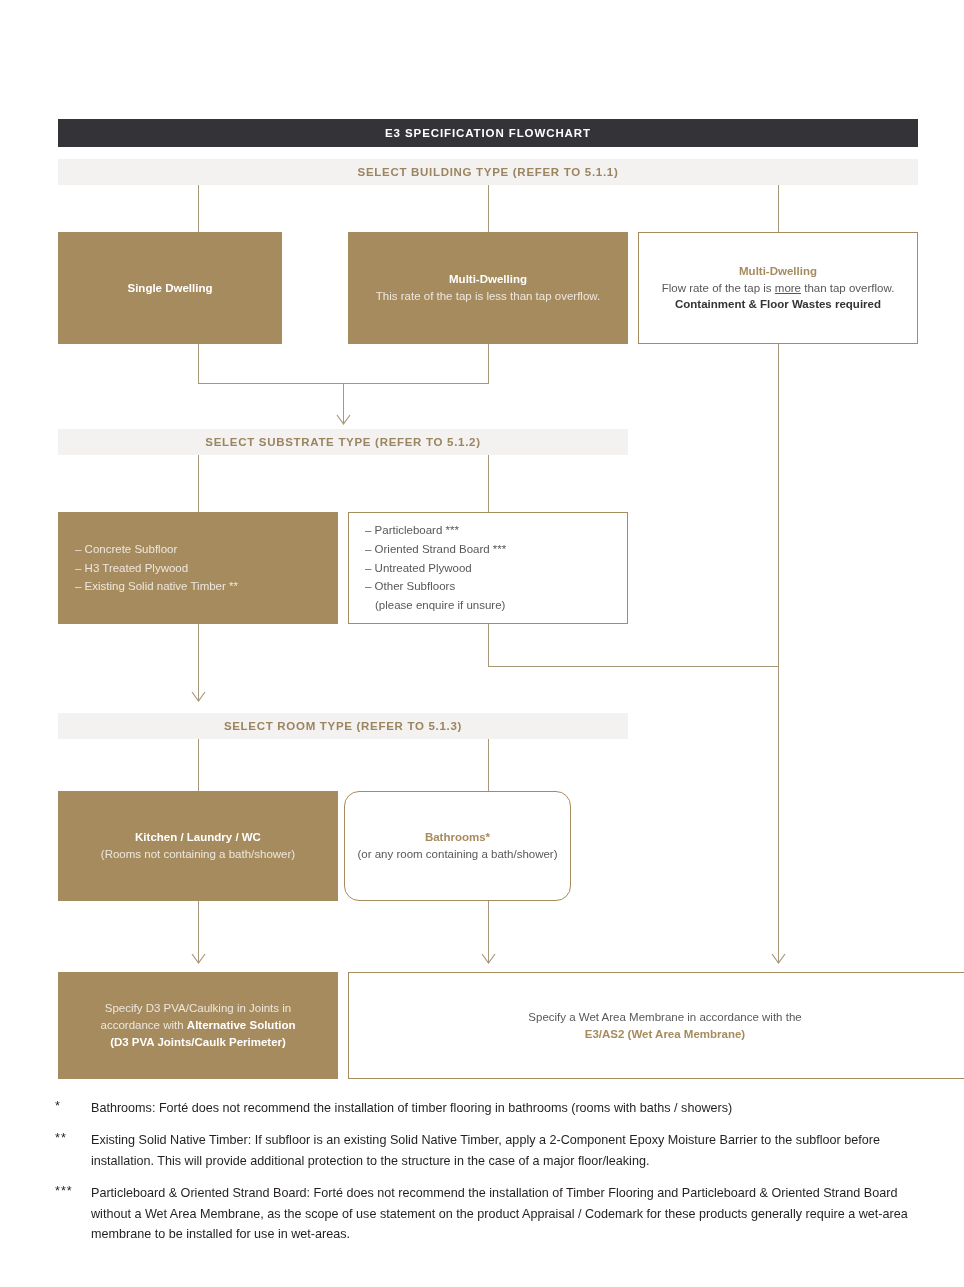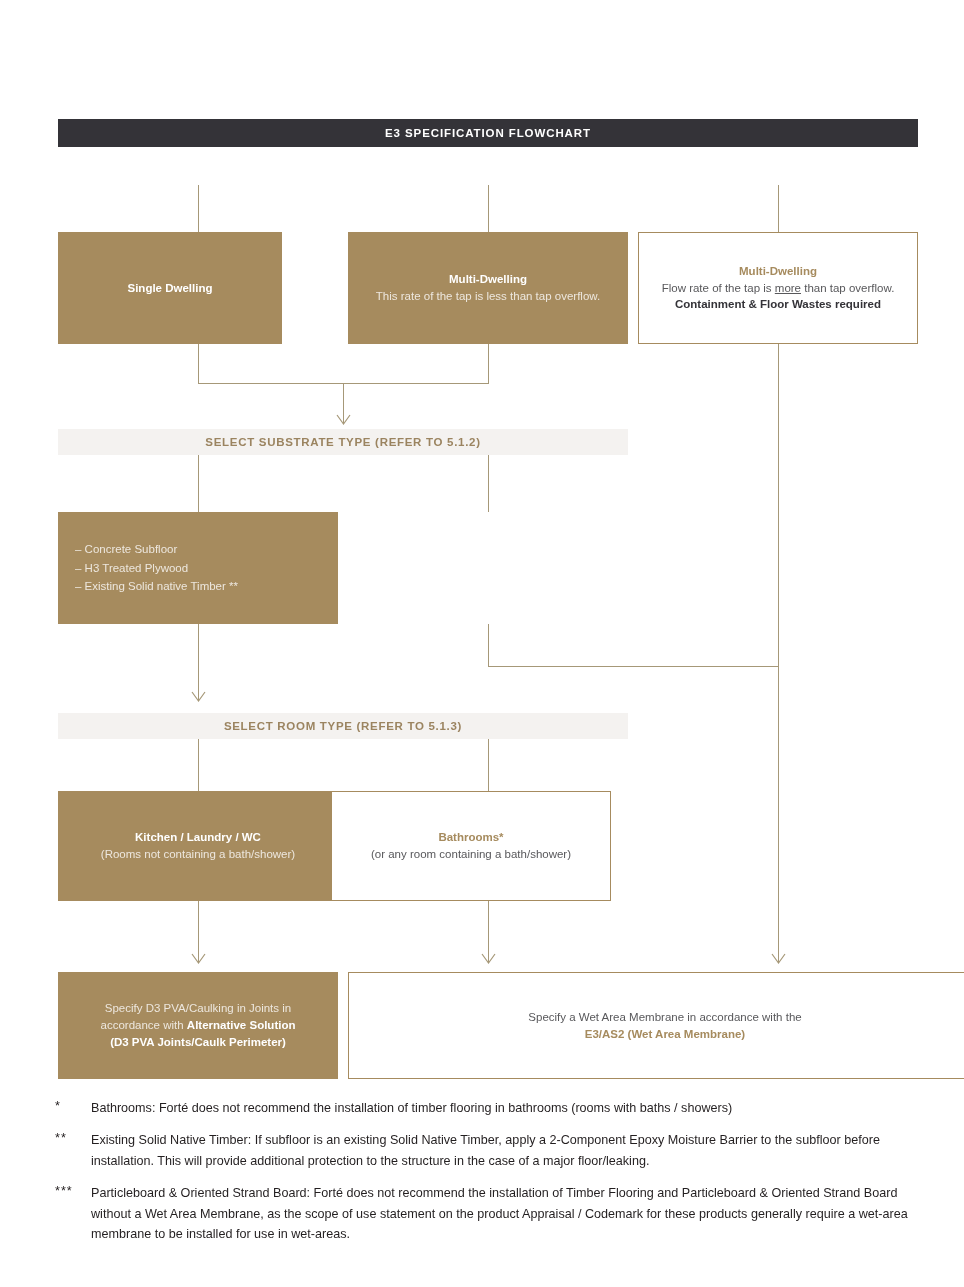--- a/index.html
+++ b/index.html
@@ -175,6 +175,9 @@
     <span>E3 SPECIFICATION FLOWCHART</span>
   </div>
 
+  <div class="section-bar" id="bar-building">
+    <span>SELECT BUILDING TYPE (REFER TO 5.1.1)</span>
+  </div>
 
   <div class="box filled" id="box-single">
     <div class="t-white-bold">Single Dwelling</div>

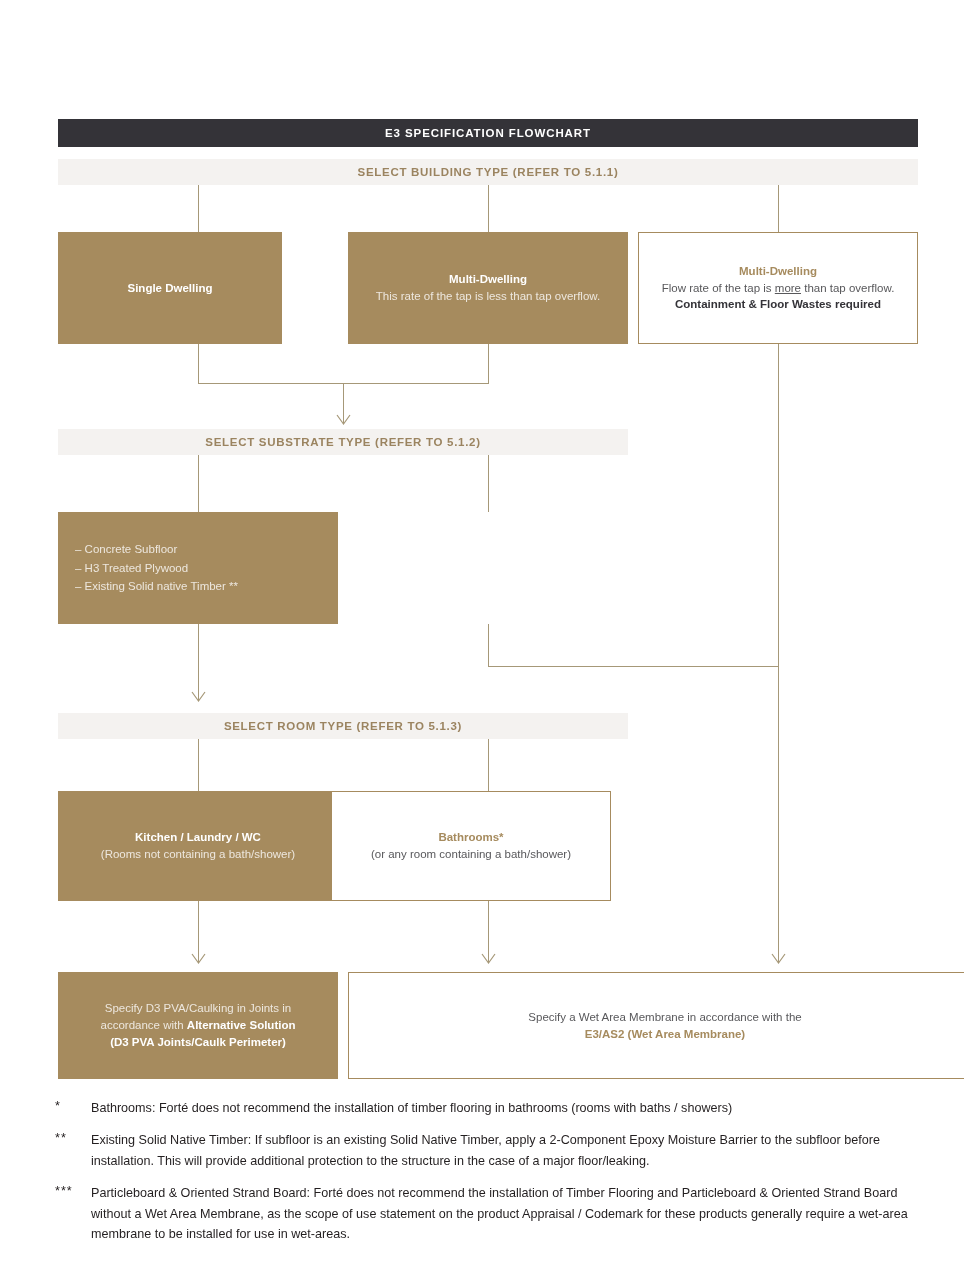--- a/index.html
+++ b/index.html
@@ -206,6 +206,15 @@
     </div>
   </div>
 
+  <div class="box outline left-align" id="box-sub-right">
+    <div class="t-grey-list">
+      <div>– Particleboard ***</div>
+      <div>– Oriented Strand Board ***</div>
+      <div>– Untreated Plywood</div>
+      <div>– Other Subfloors</div>
+      <span class="indent">(please enquire if unsure)</span>
+    </div>
+  </div>
 
   <div class="section-bar" id="bar-room">
     <span>SELECT ROOM TYPE (REFER TO 5.1.3)</span>

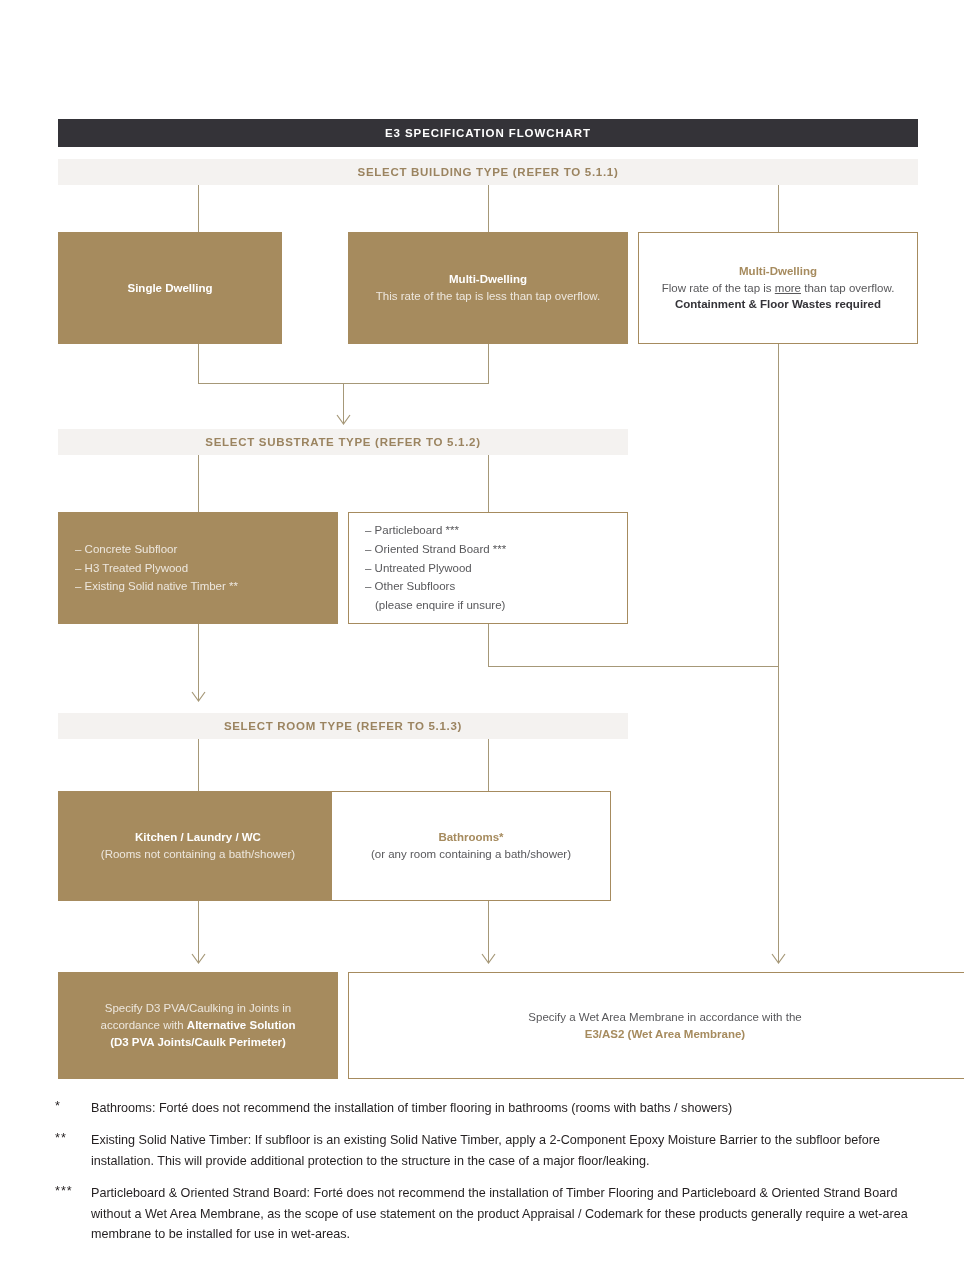--- a/index.html
+++ b/index.html
@@ -101,7 +101,7 @@
 
   
   #box-room-left  { left: 58px;  top: 791px; width: 280px; height: 110px; }
-  #box-room-right { left: 331px; top: 791px; width: 280px; height: 110px; }
+  #box-room-right { left: 344px; top: 791px; width: 227px; height: 110px; border-radius: 15px; }
 
   
   #box-out-left  { left: 58px;  top: 972px; width: 280px; height: 107px; }

